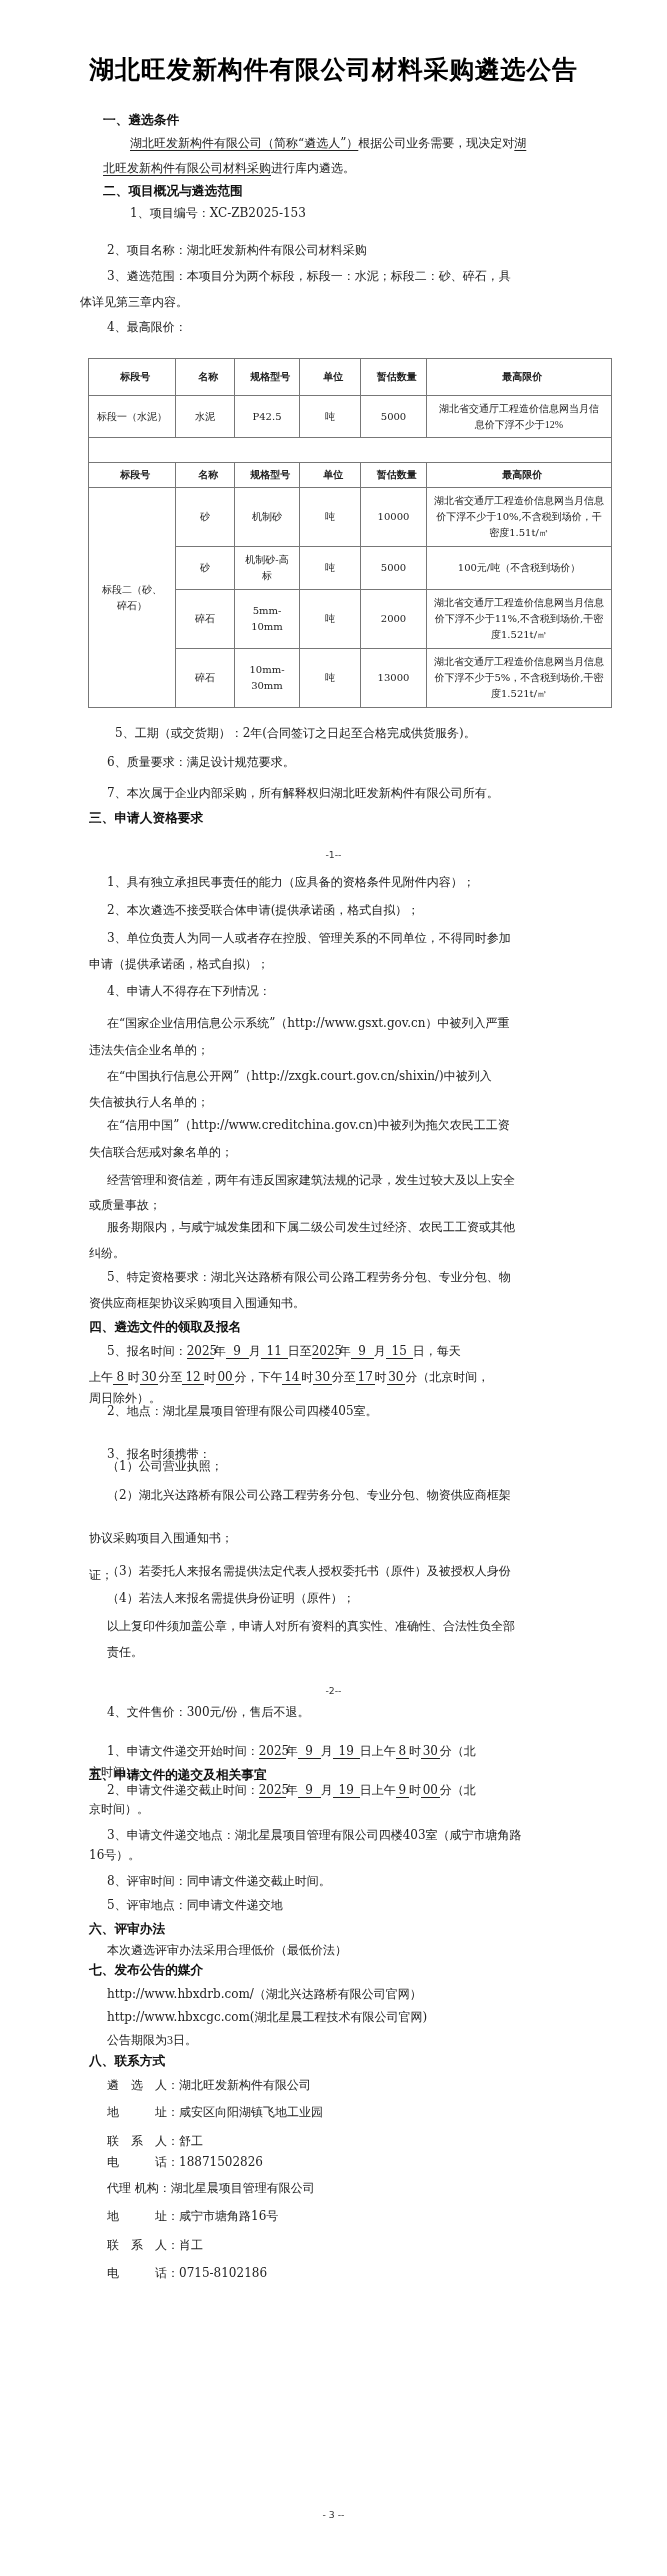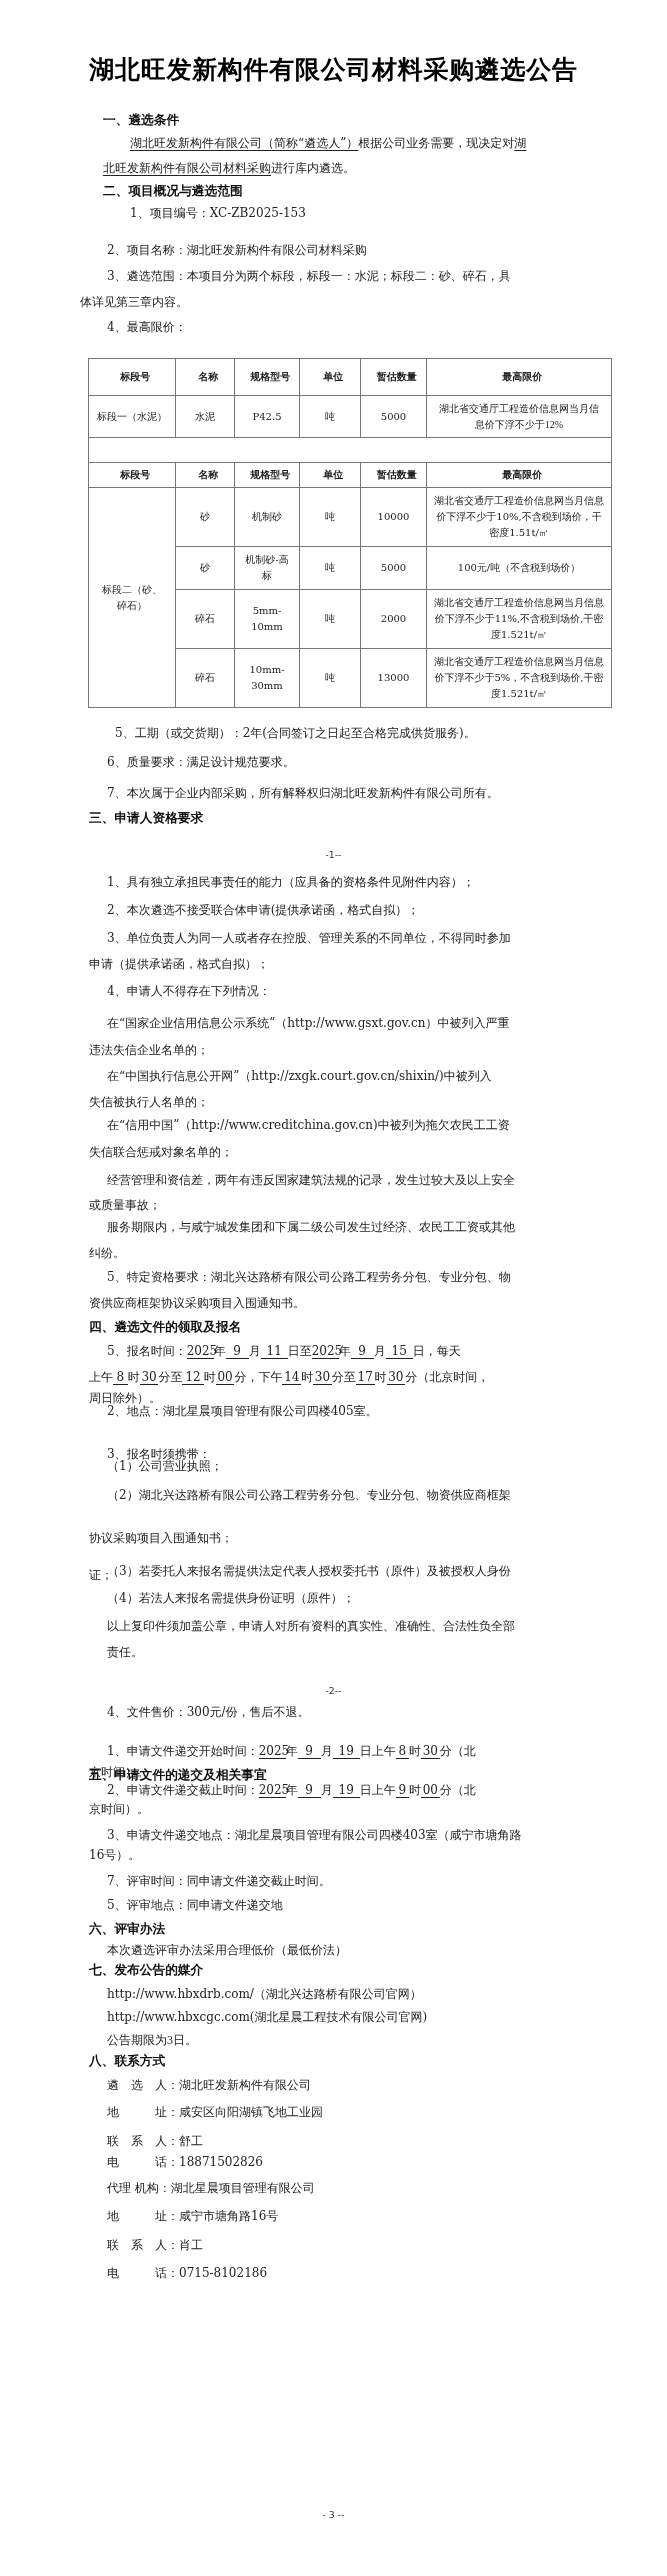--- a/index.html
+++ b/index.html
@@ -237,7 +237,7 @@
 <div class="abs p" style="left:89px;top:1818px;" data-name="submission-end-line2">京时间）。</div>
 <div class="abs p" style="left:107px;top:1844px;" data-name="submission-place-line1">3、申请文件递交地点：湖北星晨项目管理有限公司四楼403室（咸宁市塘角路</div>
 <div class="abs p" style="left:89px;top:1865px;" data-name="submission-place-line2">16号）。</div>
-<div class="abs p" style="left:107px;top:1867px;" data-name="review-time">7、评审时间：同申请文件递交截止时间。</div>
+<div class="abs p" style="left:107px;top:1867px;" data-name="review-time">8、评审时间：同申请文件递交截止时间。</div>
 <div class="abs p" style="left:107px;top:1890px;" data-name="review-place">5、评审地点：同申请文件递交地</div>
 <style>
   [data-name="submission-place-line1"]{ top:1827px !important; }

